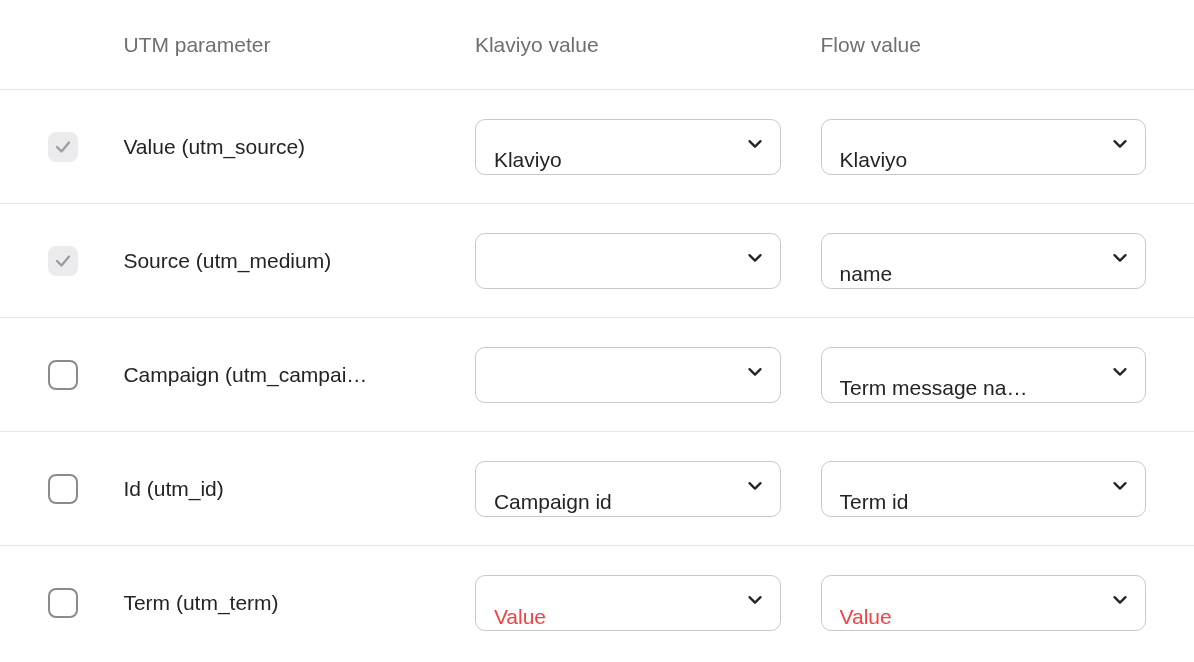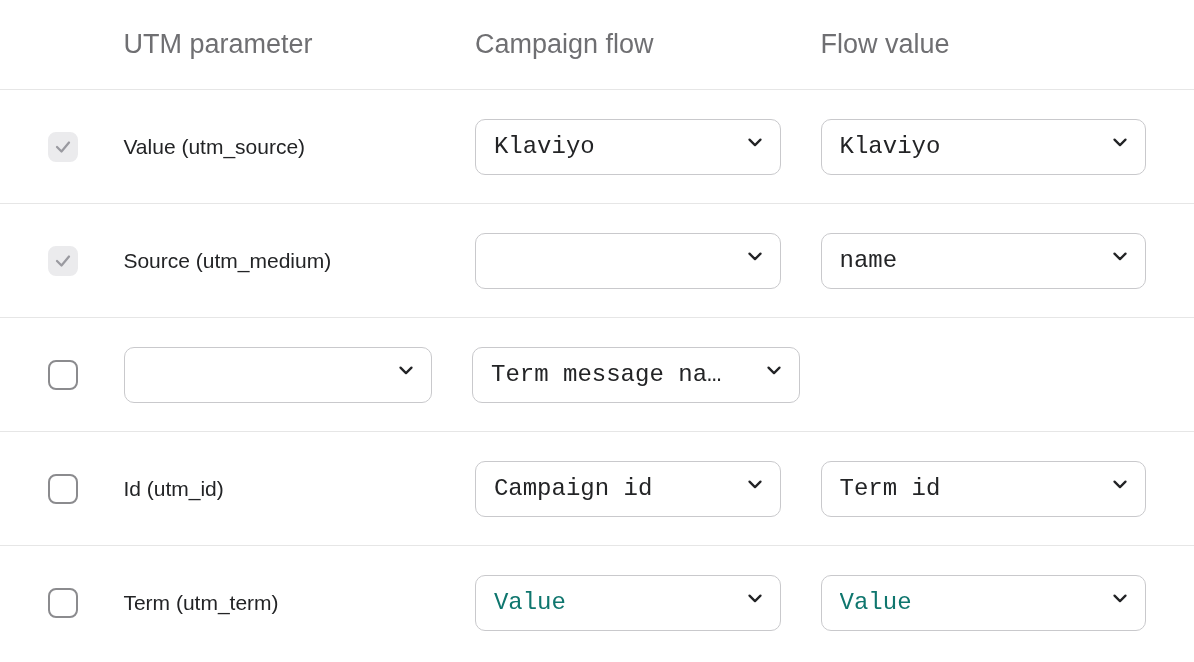--- a/index.html
+++ b/index.html
@@ -25,7 +25,7 @@
     .header-row {
       height: 90px;
       color: #6f6f72;
-      font-size: 27px;
+      font-size: 21px;
     }
 
     .body-row {

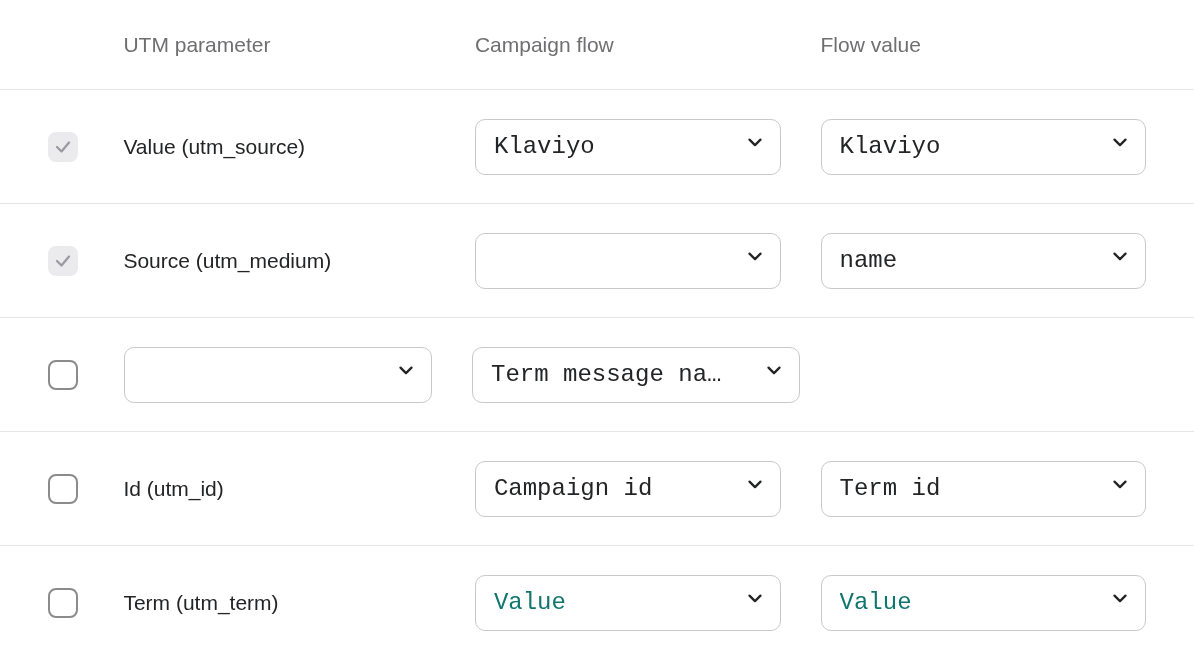--- a/index.html
+++ b/index.html
@@ -134,7 +134,7 @@
   <div class="row header-row">
     <div class="col-checkbox"></div>
     <div class="col-param">UTM parameter</div>
-    <div class="col-campaign">Campaign flow</div>
+    <div class="col-campaign">Klaviyo value</div>
     <div class="col-flow">Flow value</div>
   </div>
 

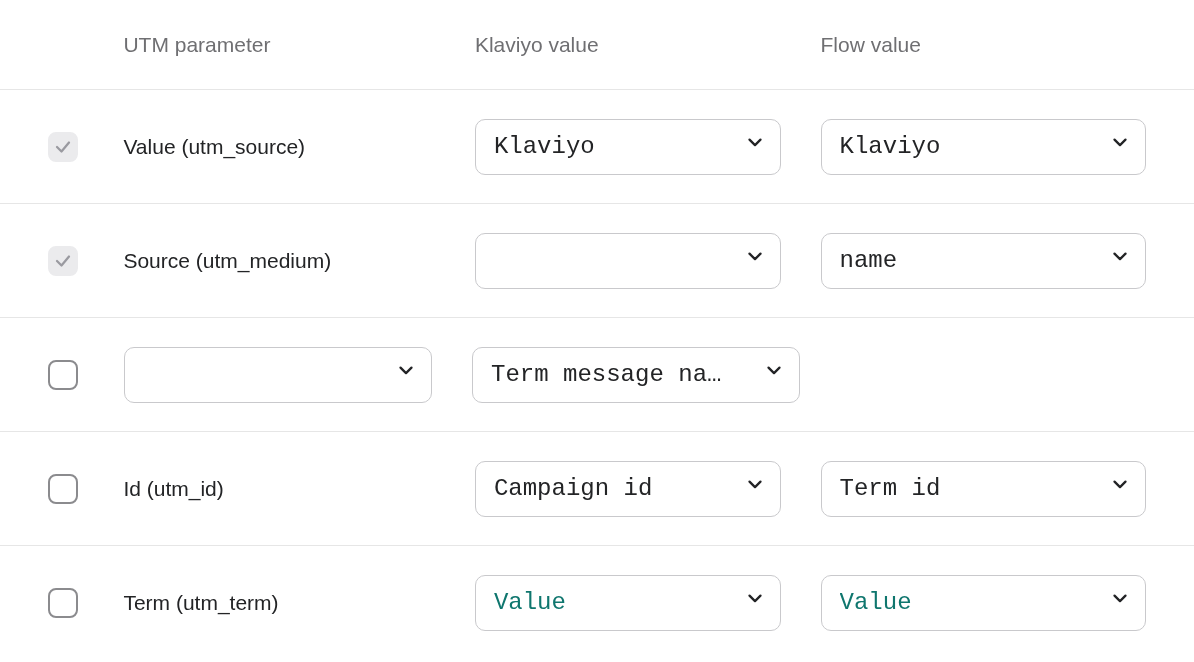--- a/index.html
+++ b/index.html
@@ -94,12 +94,11 @@
       background: #fff;
       padding: 0 48px 0 18px;
       display: flex;
-      align-items: center;
+      align-items: flex-end;
       position: relative;
       cursor: pointer;
-      font-size: 24px;
+      font-size: 21px;
       color: #232426;
-      font-family: Liberation Mono, monospace;
     }
     .select .select-text {
       white-space: nowrap;

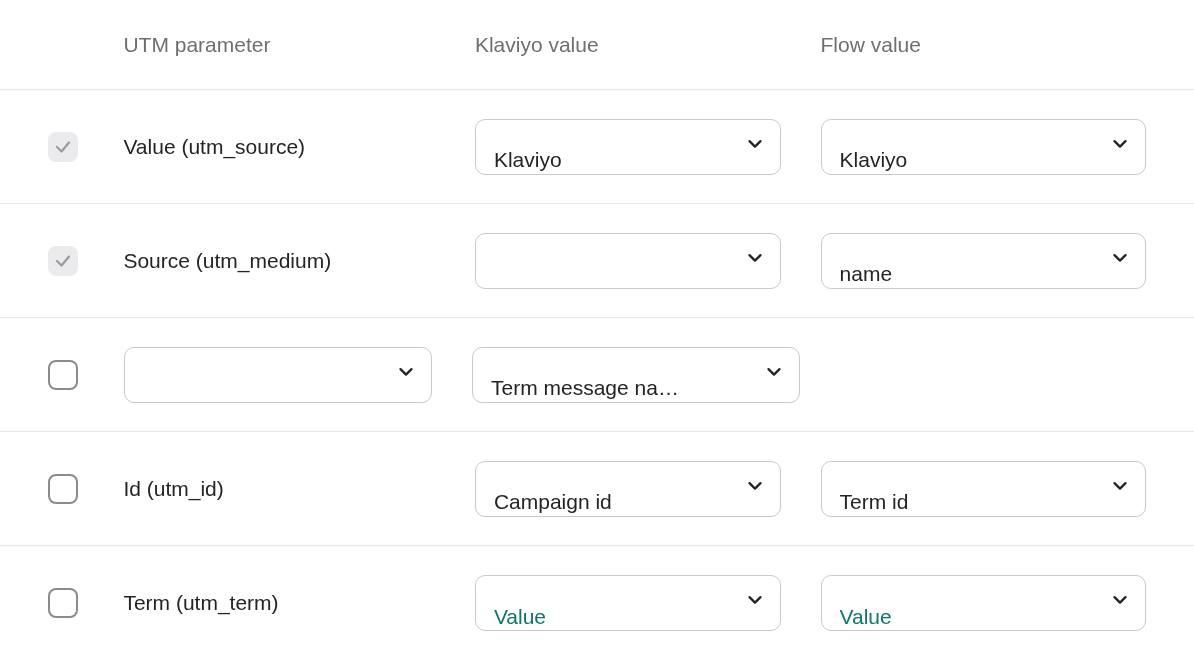--- a/index.html
+++ b/index.html
@@ -194,6 +194,7 @@
     <div class="col-checkbox">
       <div class="checkbox unchecked"></div>
     </div>
+    <div class="col-param">Campaign (utm_campai…</div>
     <div class="col-campaign">
       <div class="select">
         <span class="chevron"><svg viewBox="0 0 24 24">

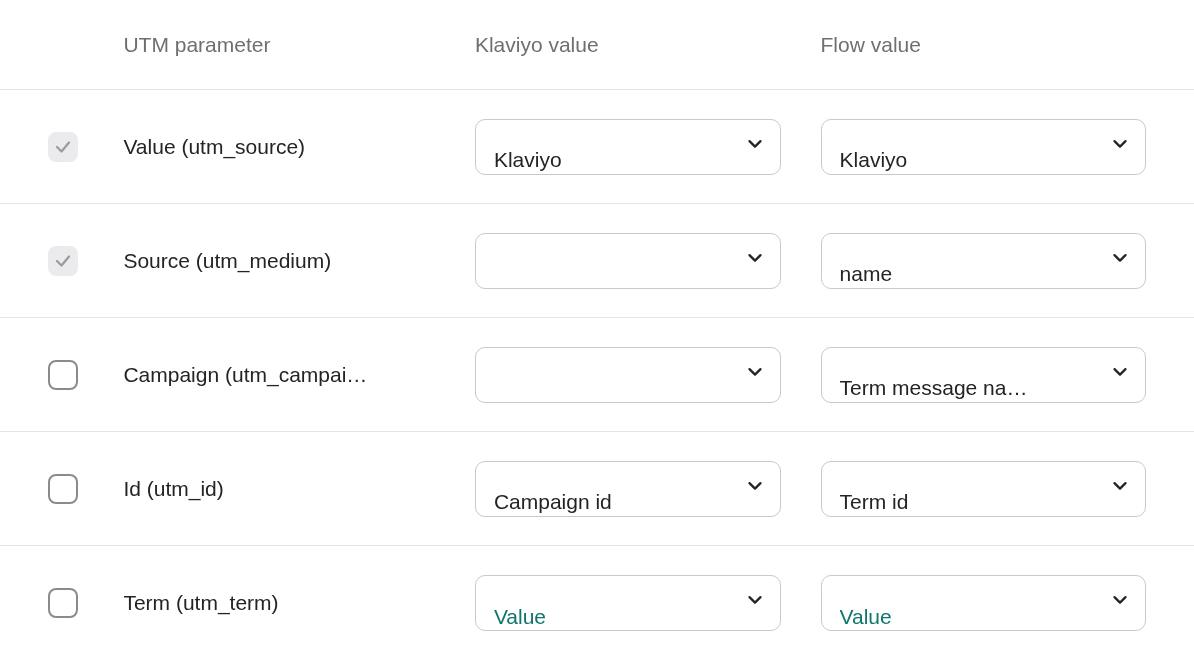--- a/index.html
+++ b/index.html
@@ -107,7 +107,7 @@
       width: 100%;
     }
     .select.placeholder .select-text {
-      color: #0f766e;
+      color: #ef4444;
     }
     .select .chevron {
       position: absolute;

